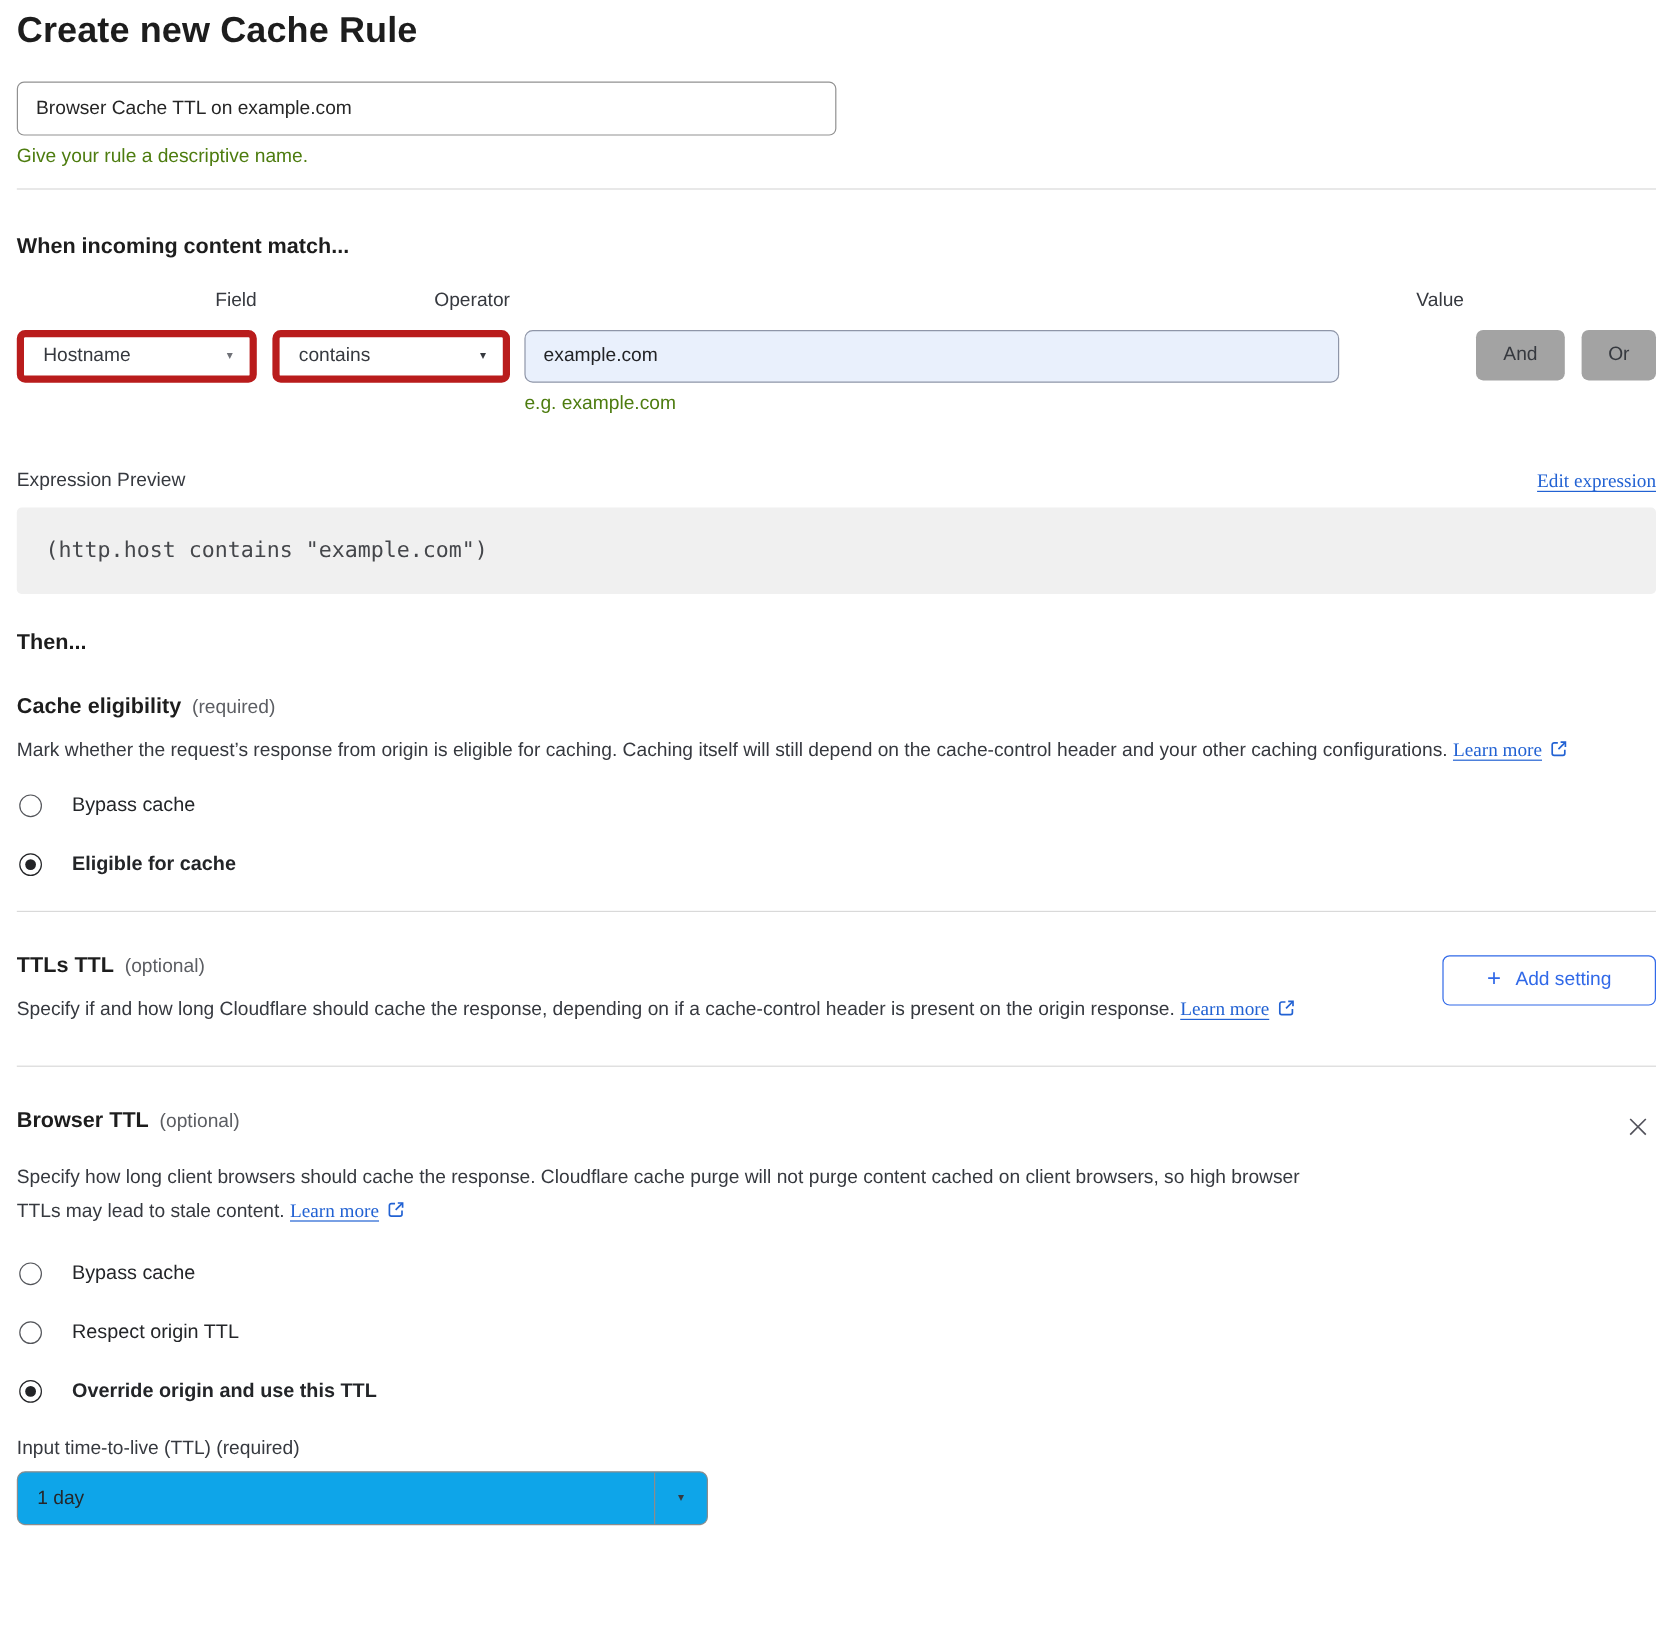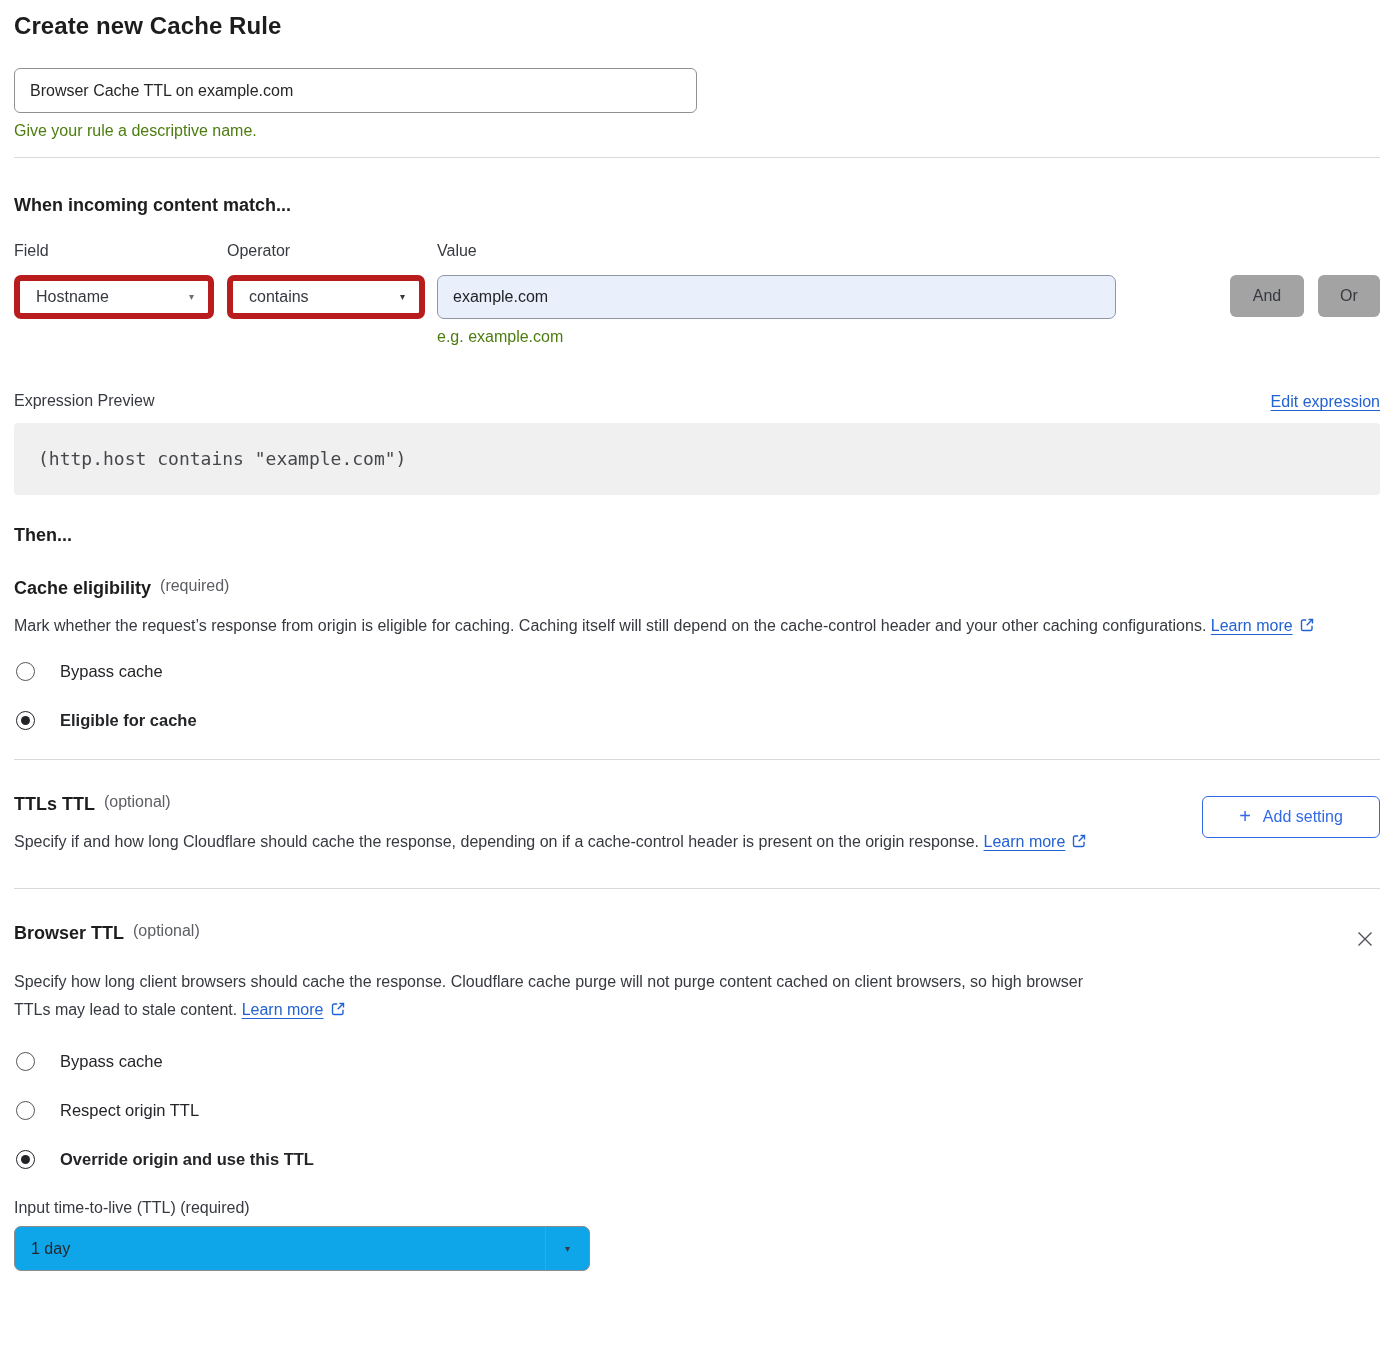--- a/index.html
+++ b/index.html
@@ -13,7 +13,7 @@
   .page { padding: 12px 20px 18px 14px; width: 1400px; }
 
   h1.page-title {
-    font-size: 24px; line-height: 28px; font-weight: 700;
+    font-size: 30px; line-height: 28px; font-weight: 700;
     color: #1d1d1d; margin: 0 0 28px 0; letter-spacing: 0.1px;
   }
   .form-label { display: block; font-size: 16px; line-height: 19px; color: #36393f; margin-bottom: 10px; }

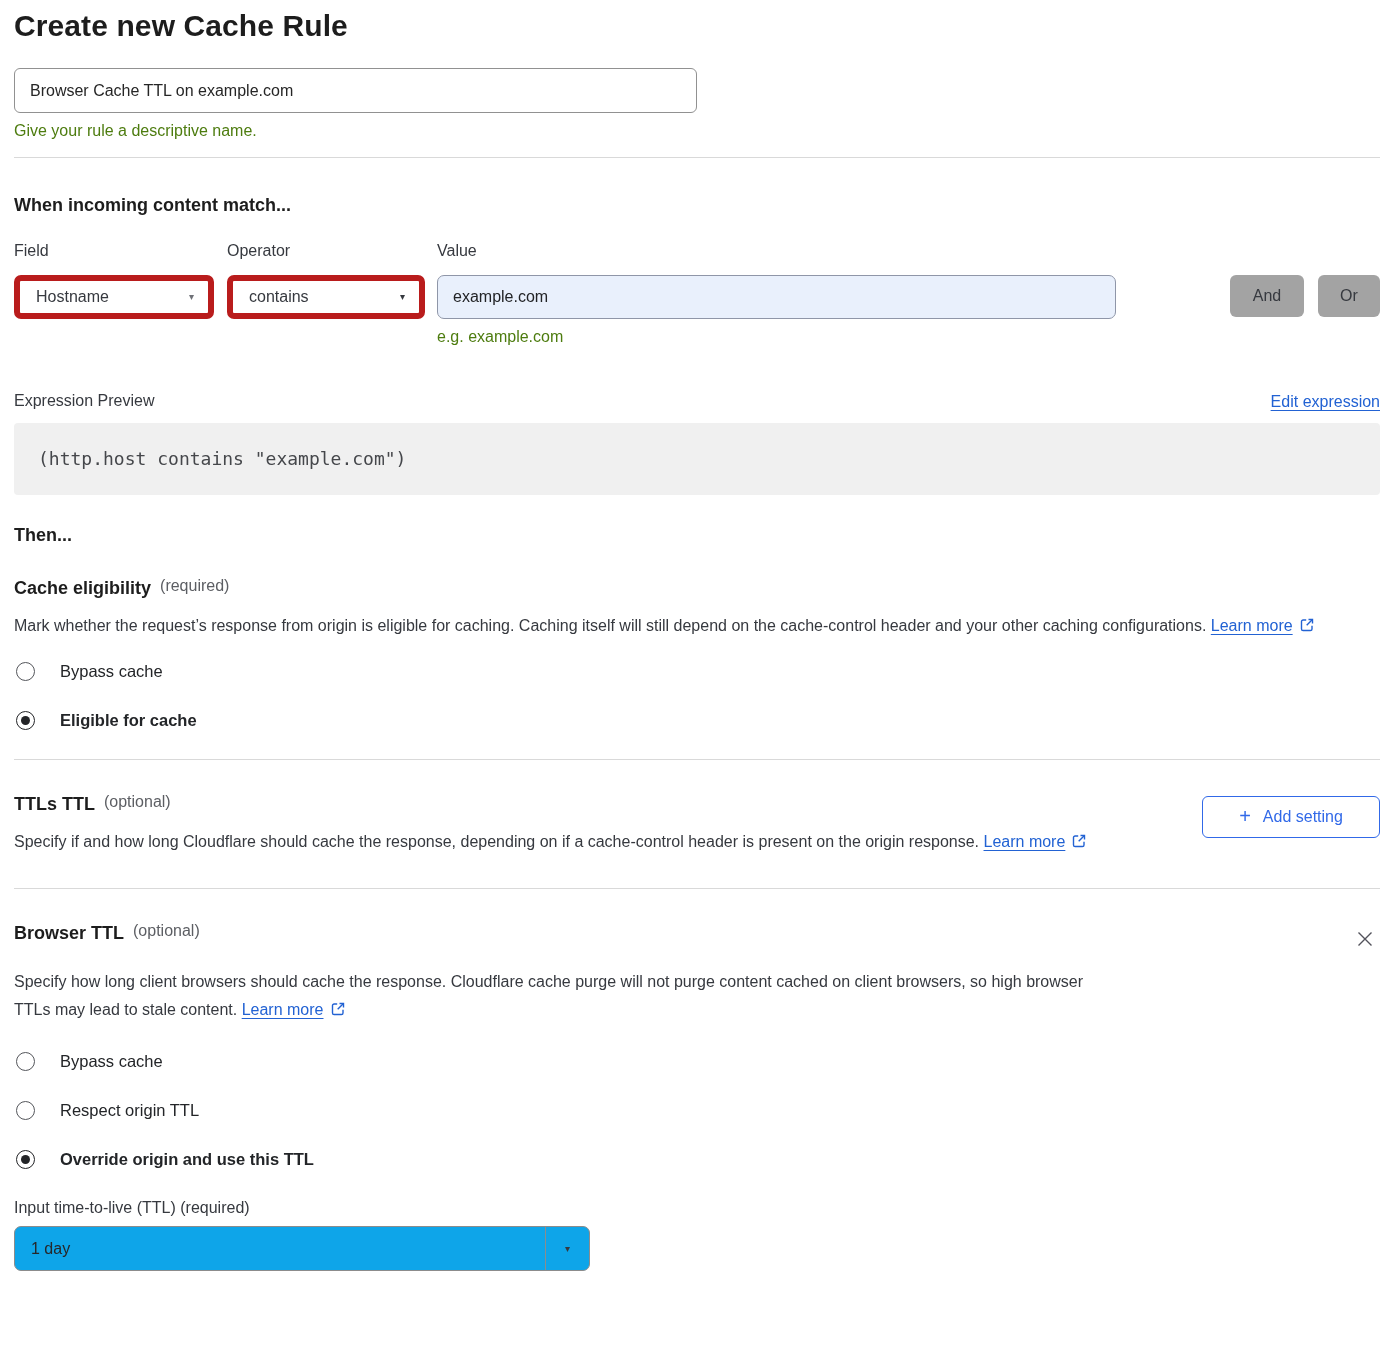--- a/index.html
+++ b/index.html
@@ -34,7 +34,7 @@
   .match-heading { margin-top: 37px; margin-bottom: 25px; }
 
   .match-row { display: flex; align-items: flex-start; }
-  .match-col .form-label { margin-bottom: 15px; }
+  .match-col .form-label { margin-bottom: 15px; text-align: right; }
   .col-field { width: 200px; margin-right: 13px; }
   .col-operator { width: 198px; margin-right: 12px; }
   .col-value { width: 783px; }

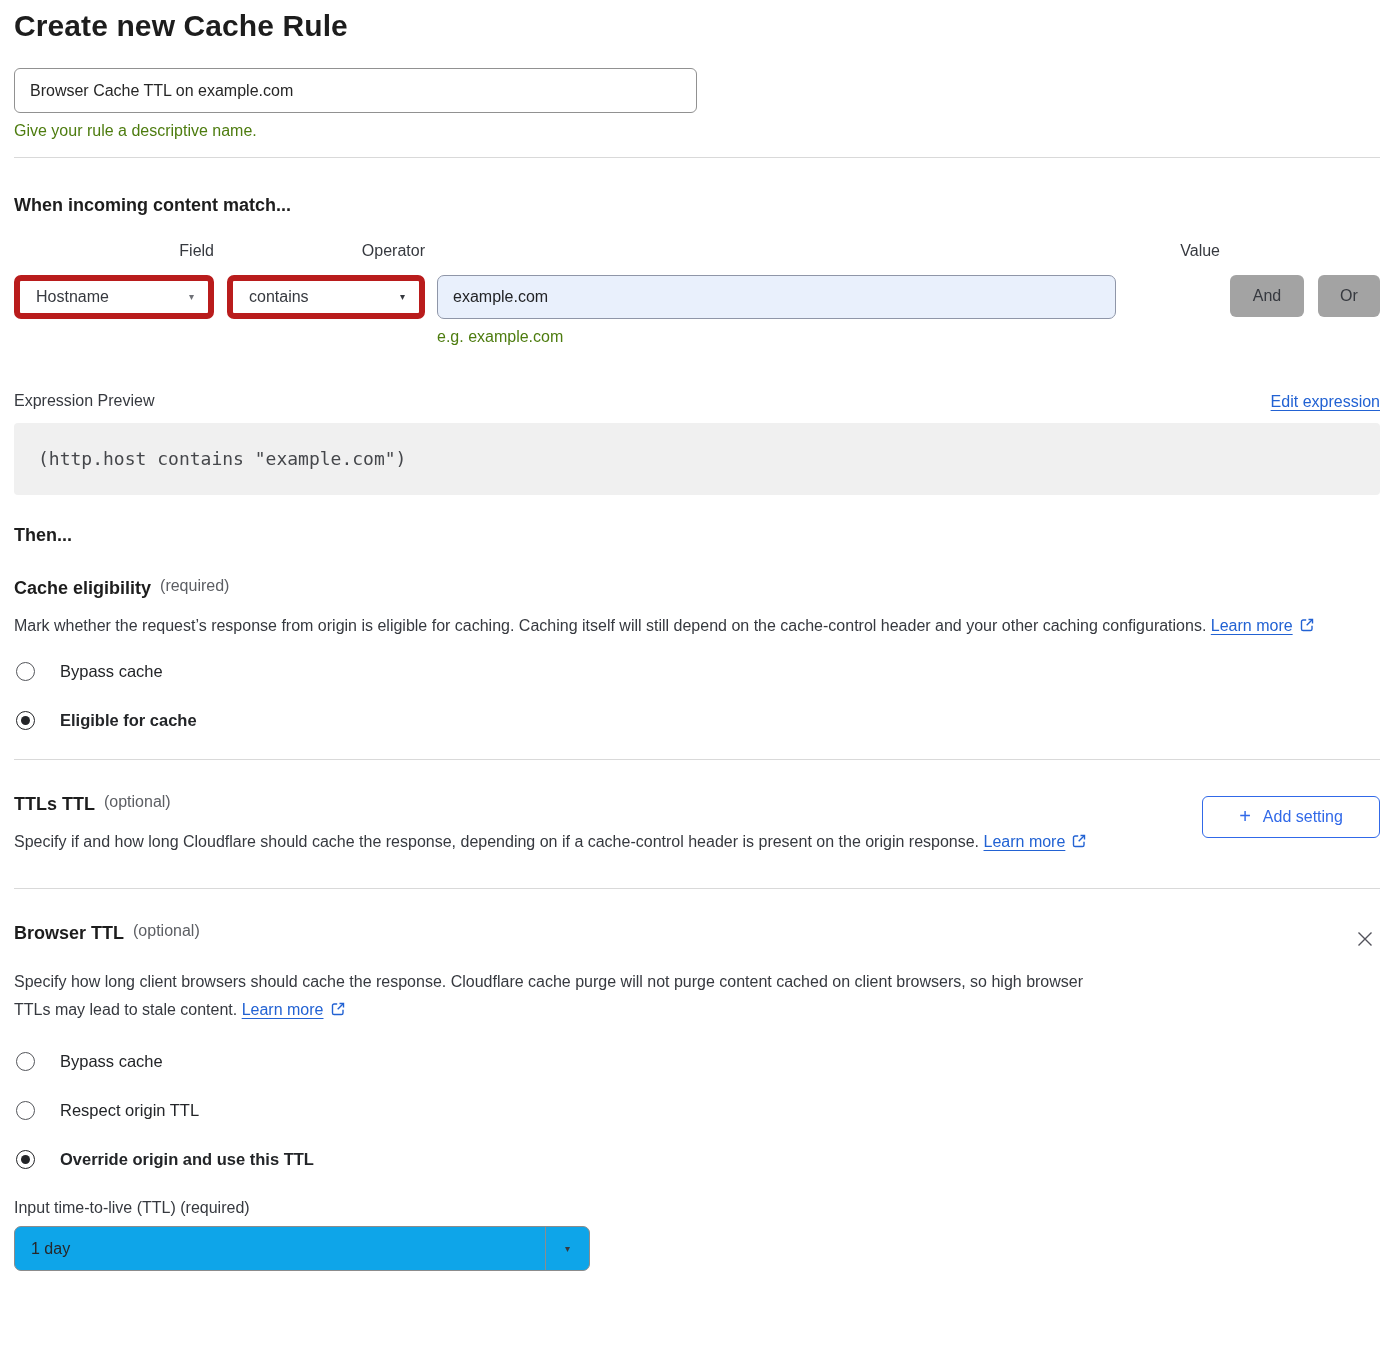--- a/index.html
+++ b/index.html
@@ -67,7 +67,7 @@
   .expr-label { font-size: 16px; line-height: 21px; color: #36393f; }
   a.link {
     color: #2262d3; text-decoration: underline; text-underline-offset: 3px;
-    cursor: pointer; font-size: 16px;
+    cursor: pointer; font-size: 16px; font-family: Liberation Serif, serif;
   }
   .code-block {
     background: #f0f0f0; border-radius: 4px; width: 1366px;

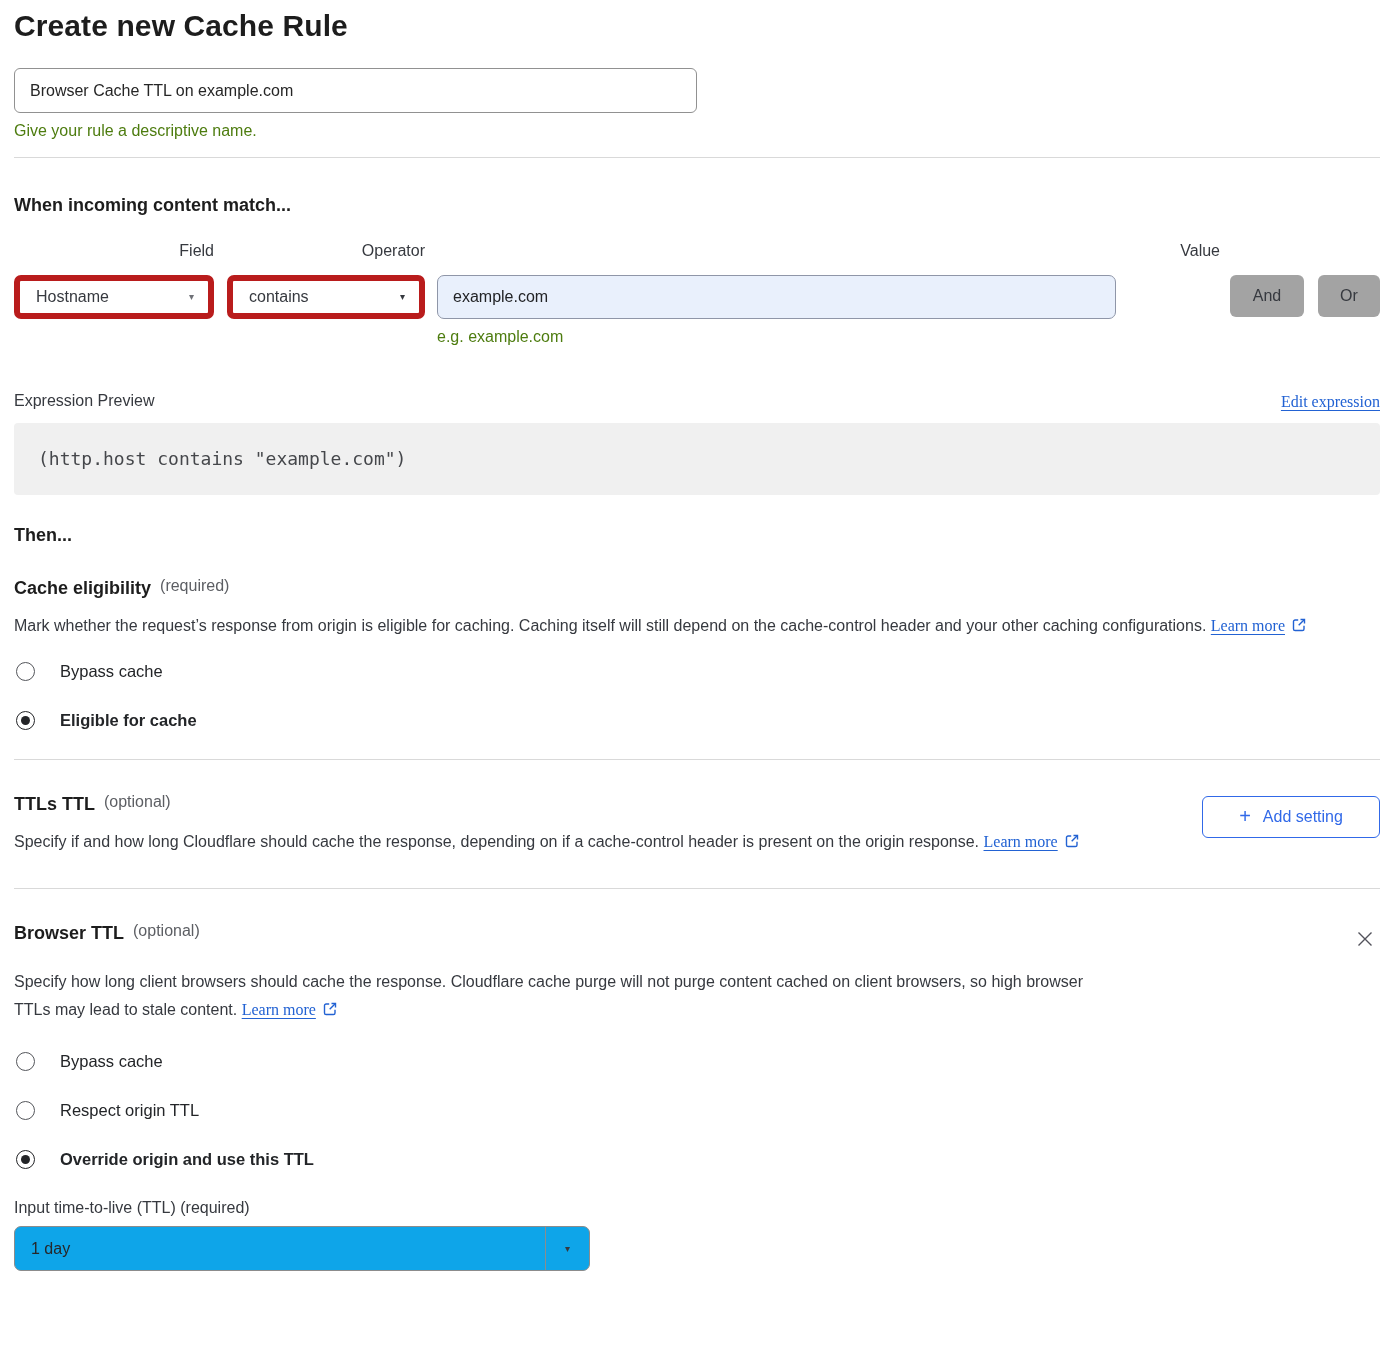--- a/index.html
+++ b/index.html
@@ -77,7 +77,7 @@
 
   .then-heading { margin-top: 30px; }
 
-  .setting-heading-row { display: flex; align-items: flex-start; }
+  .setting-heading-row { display: flex; align-items: flex-end; }
   .setting-title { font-size: 18px; line-height: 22px; font-weight: 700; color: #1d1d1d; }
   .qualifier { font-size: 16px; color: #5c5e63; margin-left: 9px; }
   .mt-sec { margin-top: 31px; }

